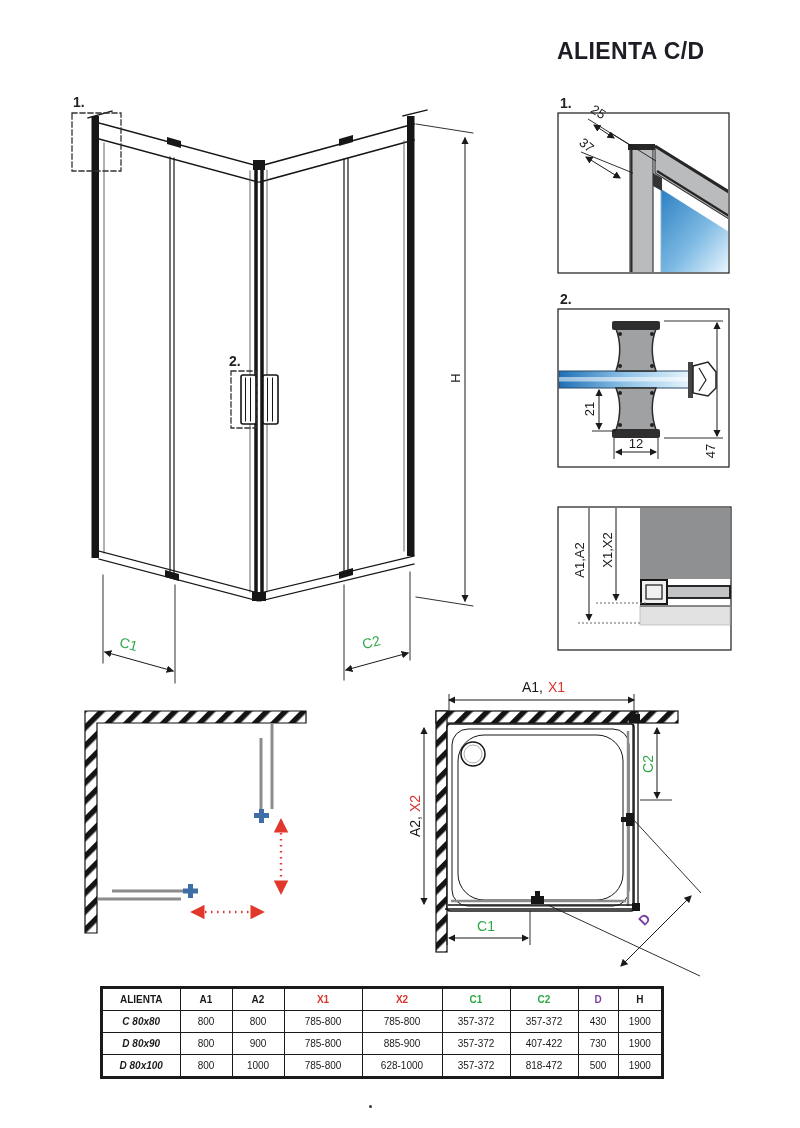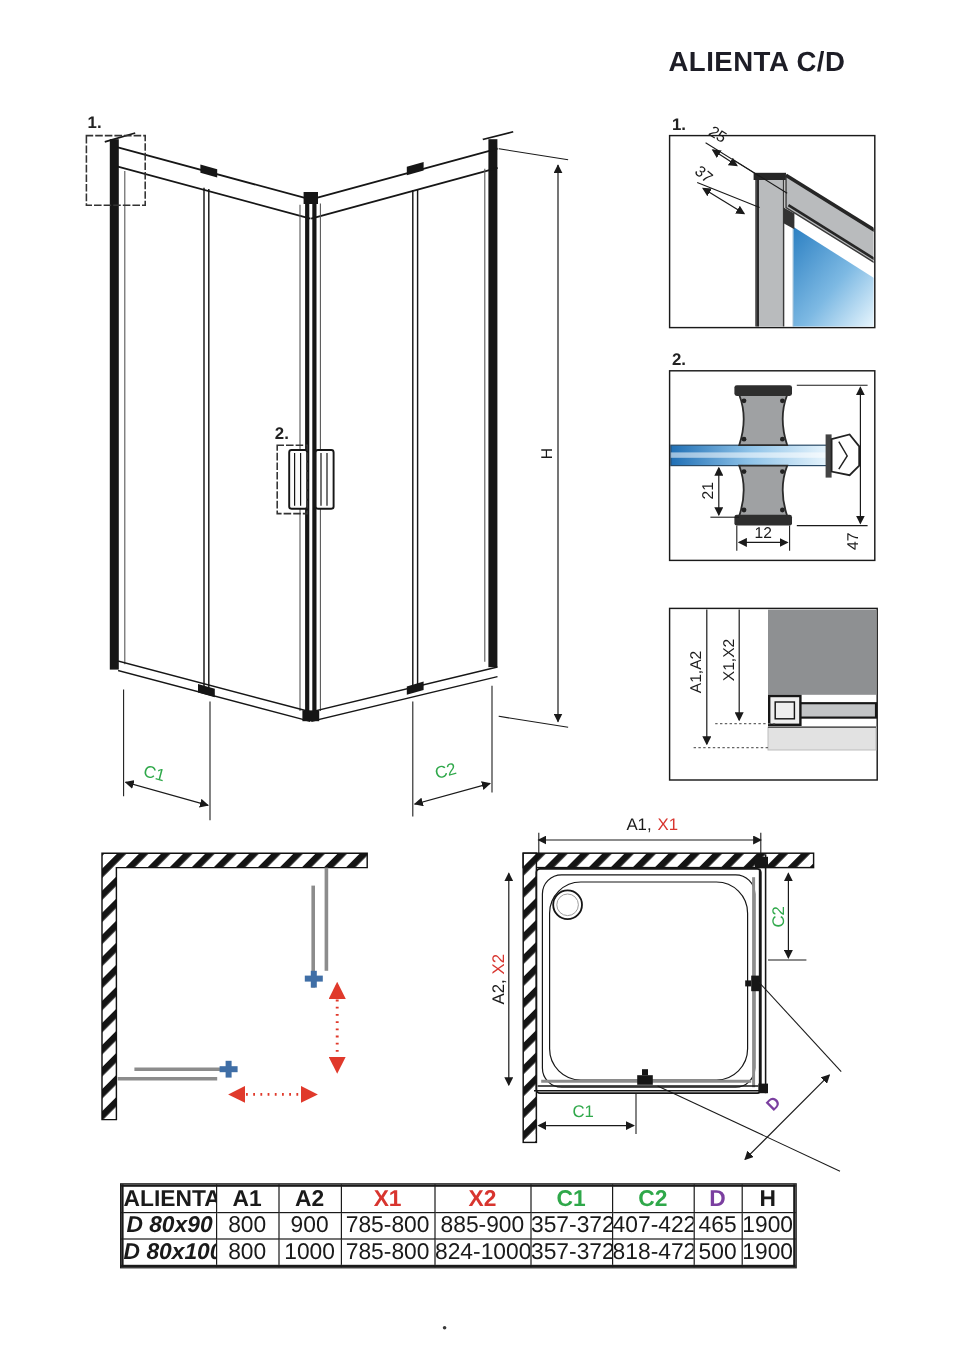--- a/index.html
+++ b/index.html
@@ -13,7 +13,7 @@
   .lbl{font-size:14px;font-weight:600;fill:#222;}
   
   #spec{position:absolute;left:101px;top:987px;width:562px;border-collapse:collapse;
-        table-layout:fixed;font-size:19px;text-align:center;padding-left:44px;}
+        table-layout:fixed;font-size:10px;text-align:center;padding-left:44px;}
   #spec th,#spec td{border:1.2px solid #1a1a1a;padding:0;height:21px;line-height:21px;
         overflow:hidden;white-space:nowrap;}
   #spec{border:2px solid #1a1a1a;outline:1px solid #1a1a1a;}

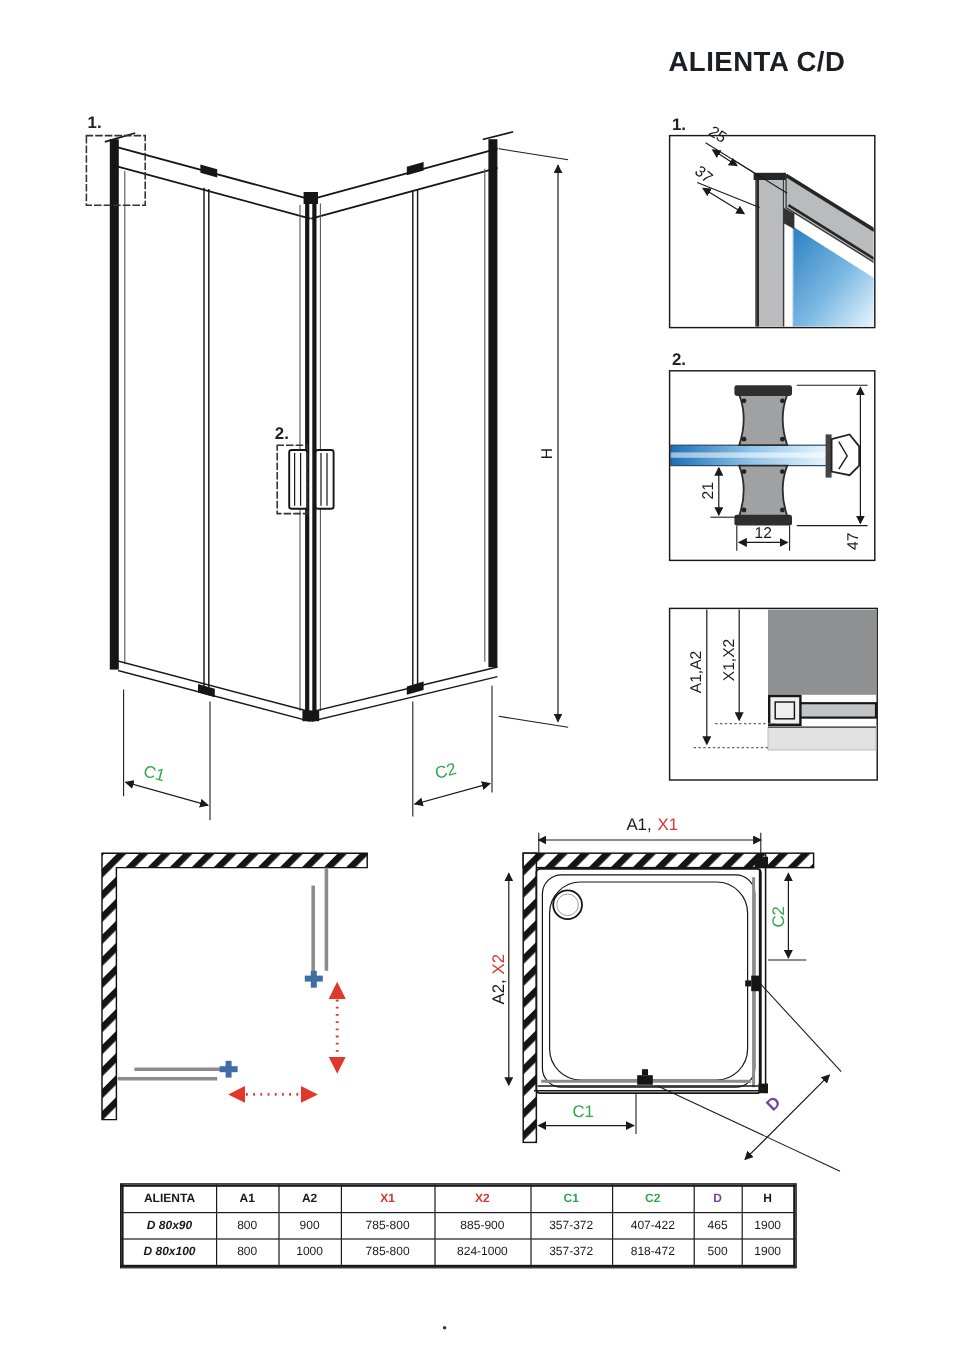--- a/index.html
+++ b/index.html
@@ -317,6 +317,17 @@
     </thead>
     <tbody>
       <tr>
+        <td class="name">C 80x80</td>
+        <td>800</td>
+        <td>800</td>
+        <td>785-800</td>
+        <td>785-800</td>
+        <td>357-372</td>
+        <td>357-372</td>
+        <td>430</td>
+        <td>1900</td>
+      </tr>
+      <tr>
         <td class="name">D 80x90</td>
         <td>800</td>
         <td>900</td>

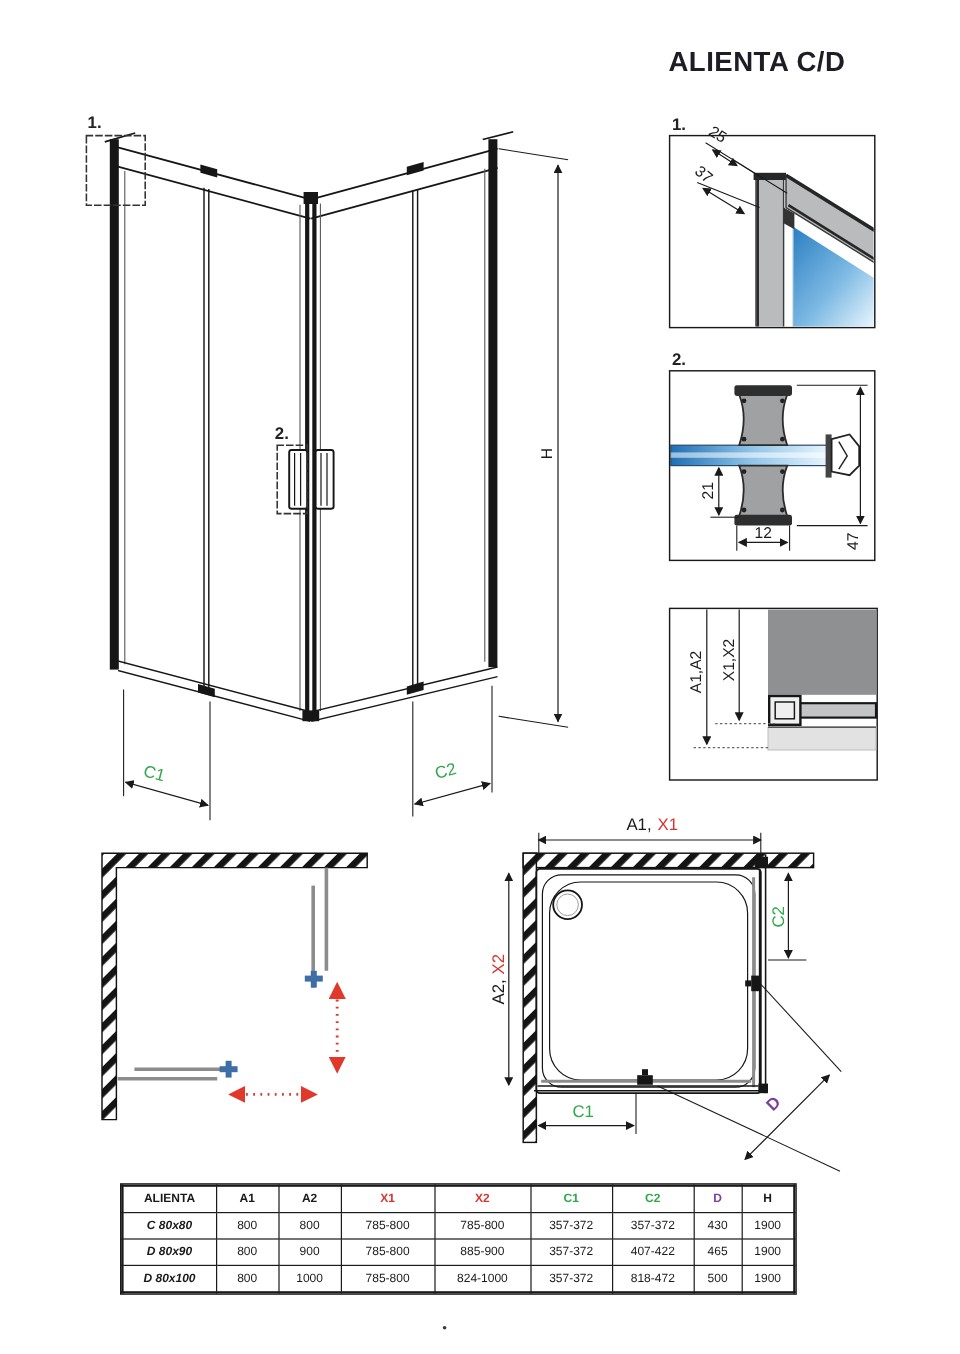--- a/index.html
+++ b/index.html
@@ -335,7 +335,7 @@
         <td>885-900</td>
         <td>357-372</td>
         <td>407-422</td>
-        <td>465</td>
+        <td>730</td>
         <td>1900</td>
       </tr>
       <tr>

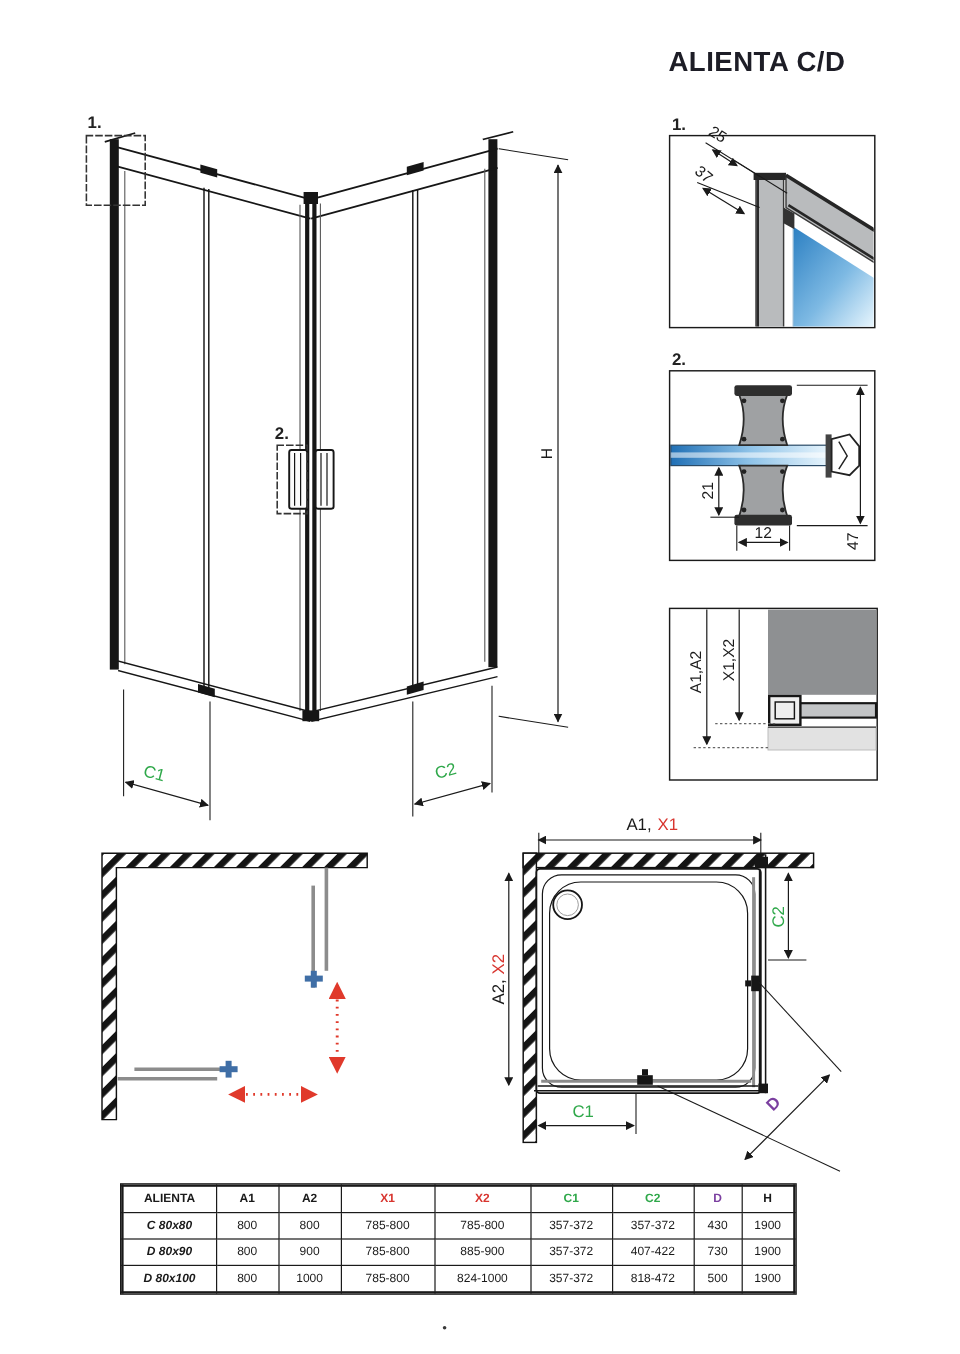--- a/index.html
+++ b/index.html
@@ -343,7 +343,7 @@
         <td>800</td>
         <td>1000</td>
         <td>785-800</td>
-        <td>824-1000</td>
+        <td>628-1000</td>
         <td>357-372</td>
         <td>818-472</td>
         <td>500</td>

